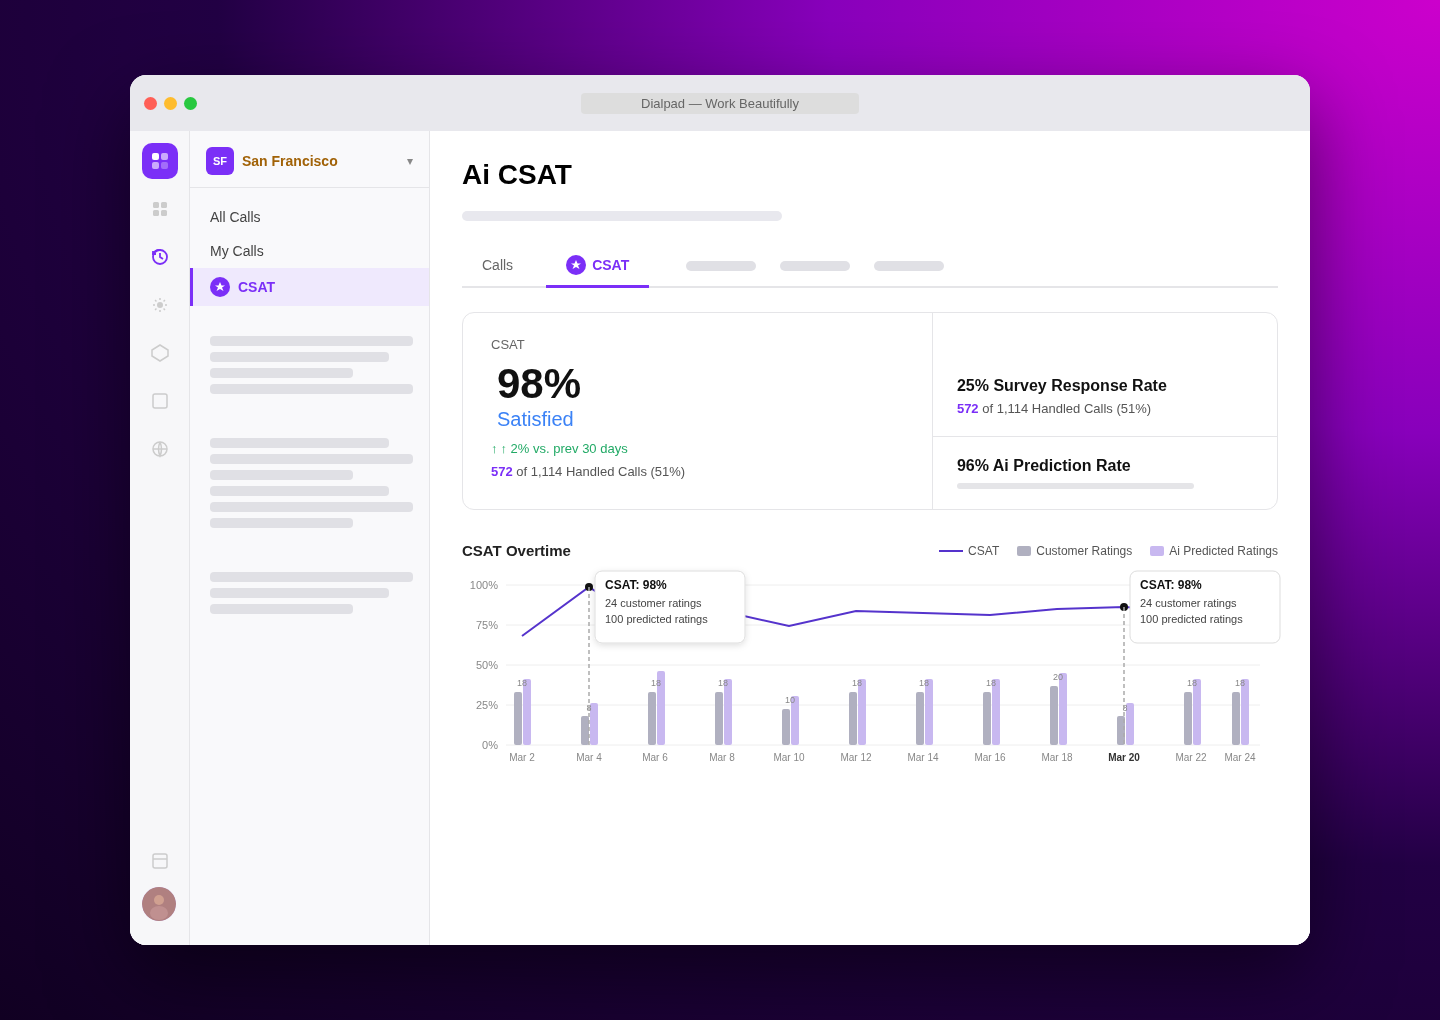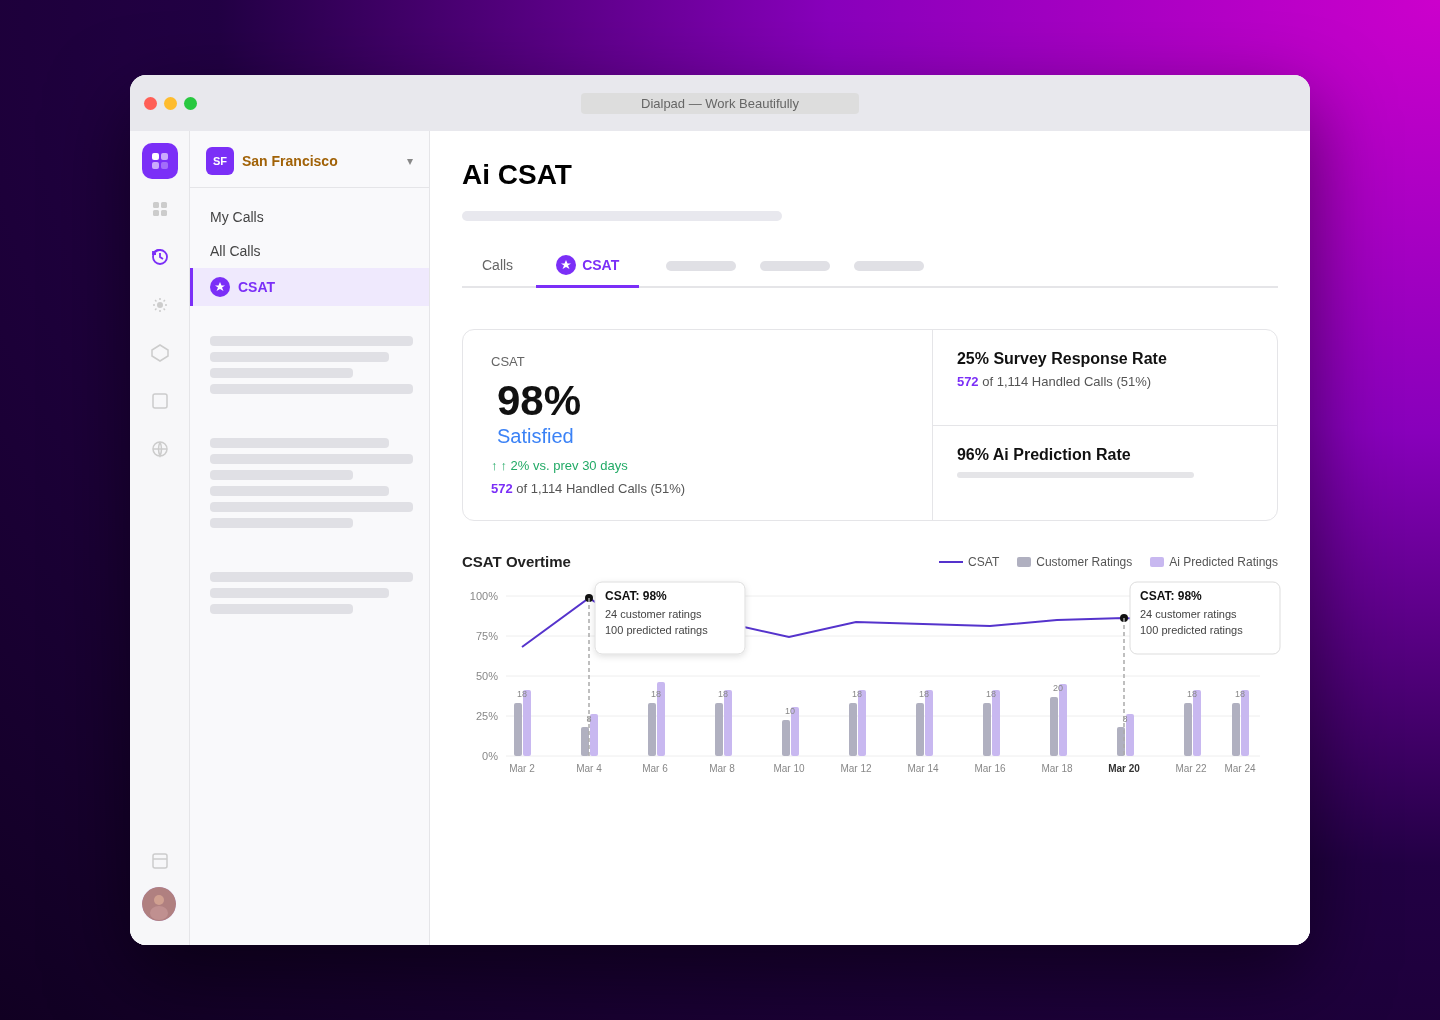--- a/index.html
+++ b/index.html
@@ -475,10 +475,10 @@
 
       <div class="nav-items">
         <div class="nav-item">
+          <span>All Calls</span>
+        </div>
+        <div class="nav-item">
           <span>My Calls</span>
-        </div>
-        <div class="nav-item">
-          <span>All Calls</span>
         </div>
         <div class="nav-item active">
           <div class="nav-item-icon">

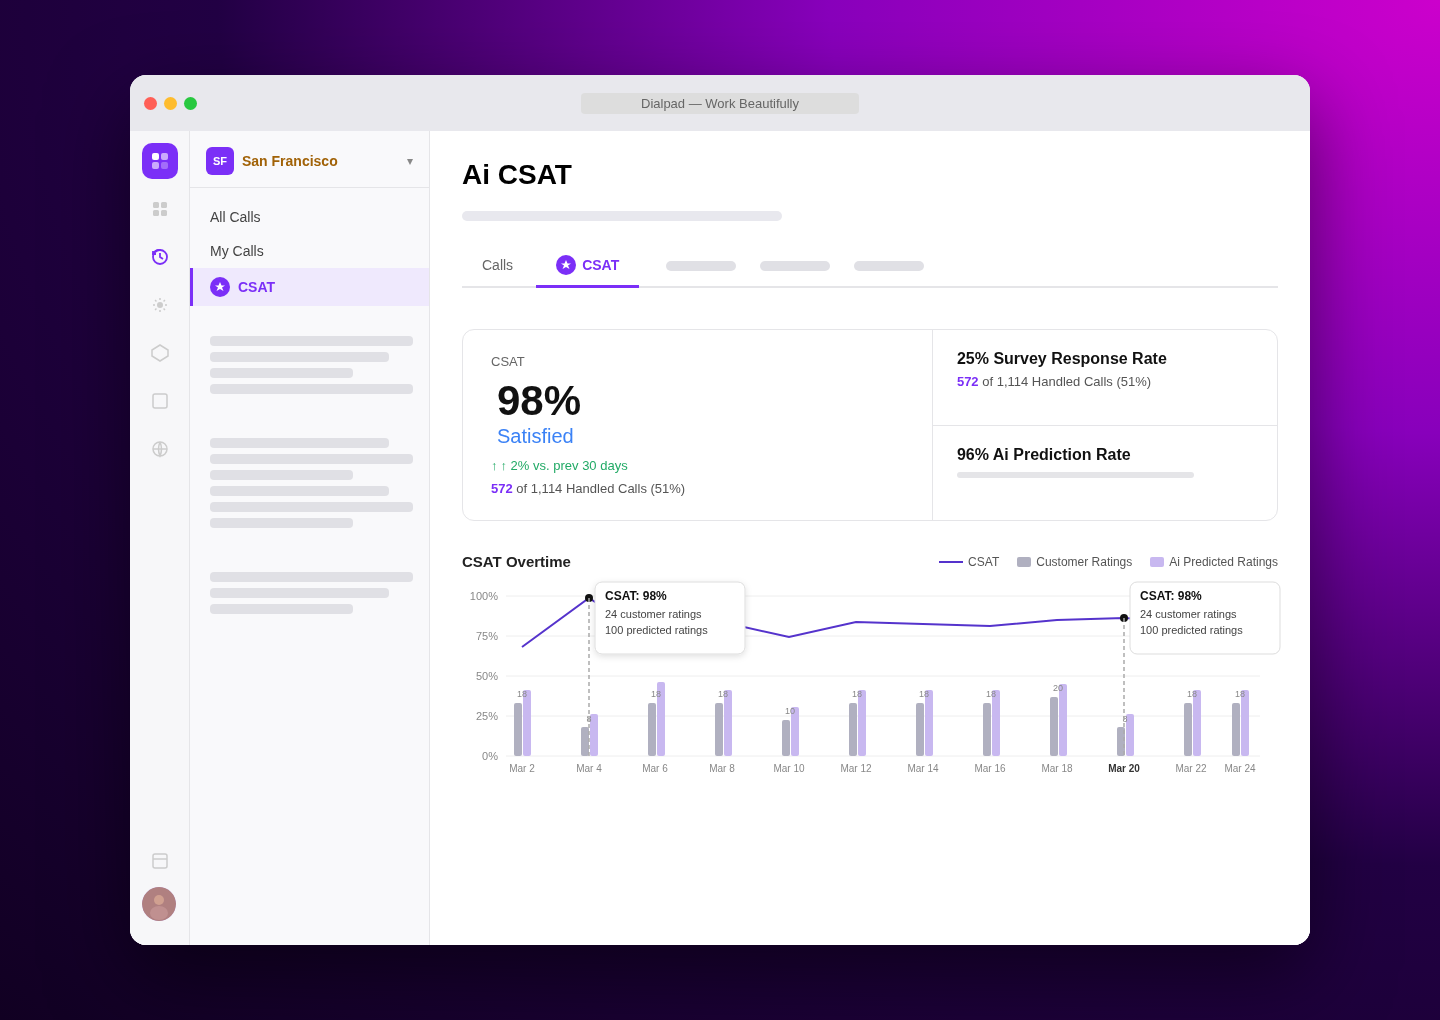--- a/index.html
+++ b/index.html
@@ -202,9 +202,9 @@
     
     .tabs {
       display: flex;
-      gap: 3px;
+      gap: 13px;
       border-bottom: 2px solid #e5e5e8;
-      margin-bottom: 41px;
+      margin-bottom: 24px;
       align-items: center;
     }
     .tab {

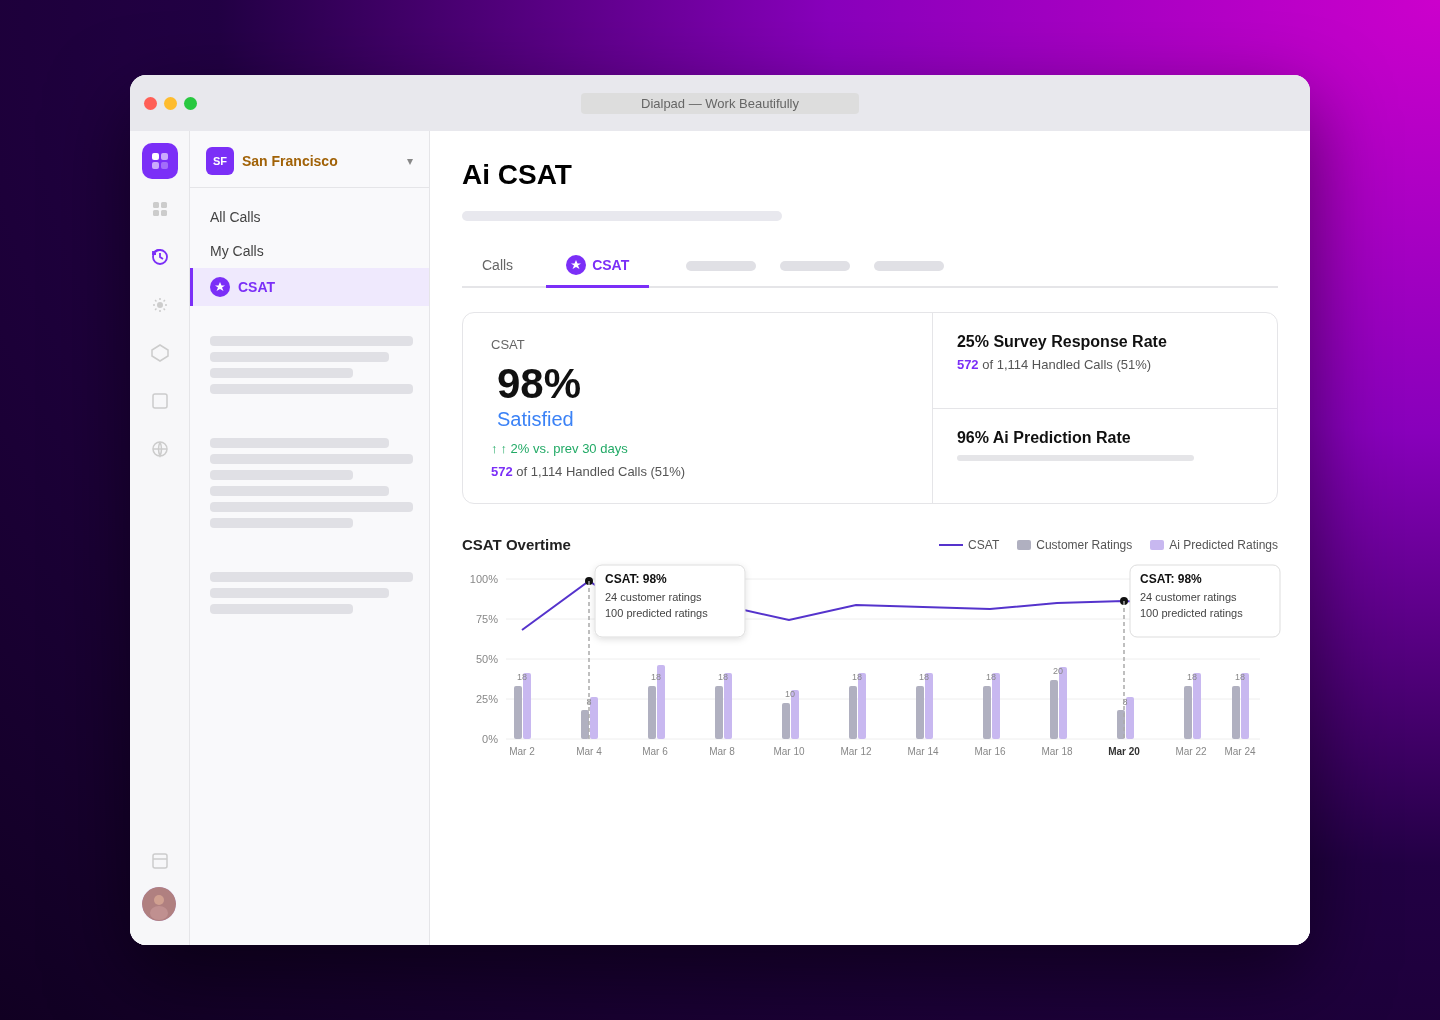--- a/index.html
+++ b/index.html
@@ -310,6 +310,7 @@
       font-weight: 700;
       color: #111;
       margin-bottom: 6px;
+      margin-top: 44px;
     }
     .survey-sub {
       font-size: 13px;

